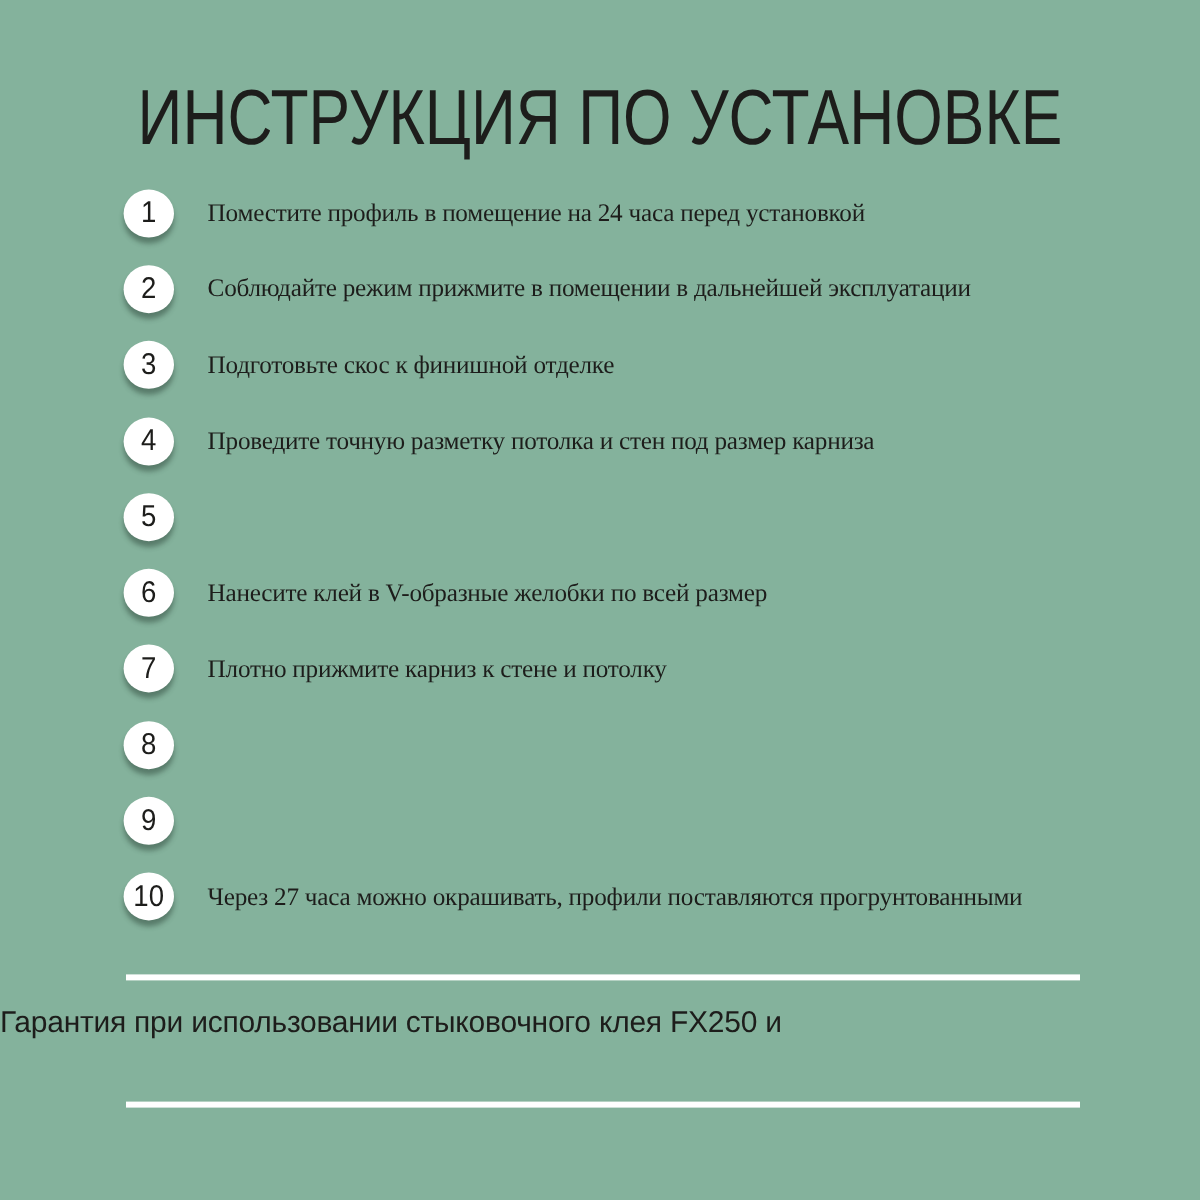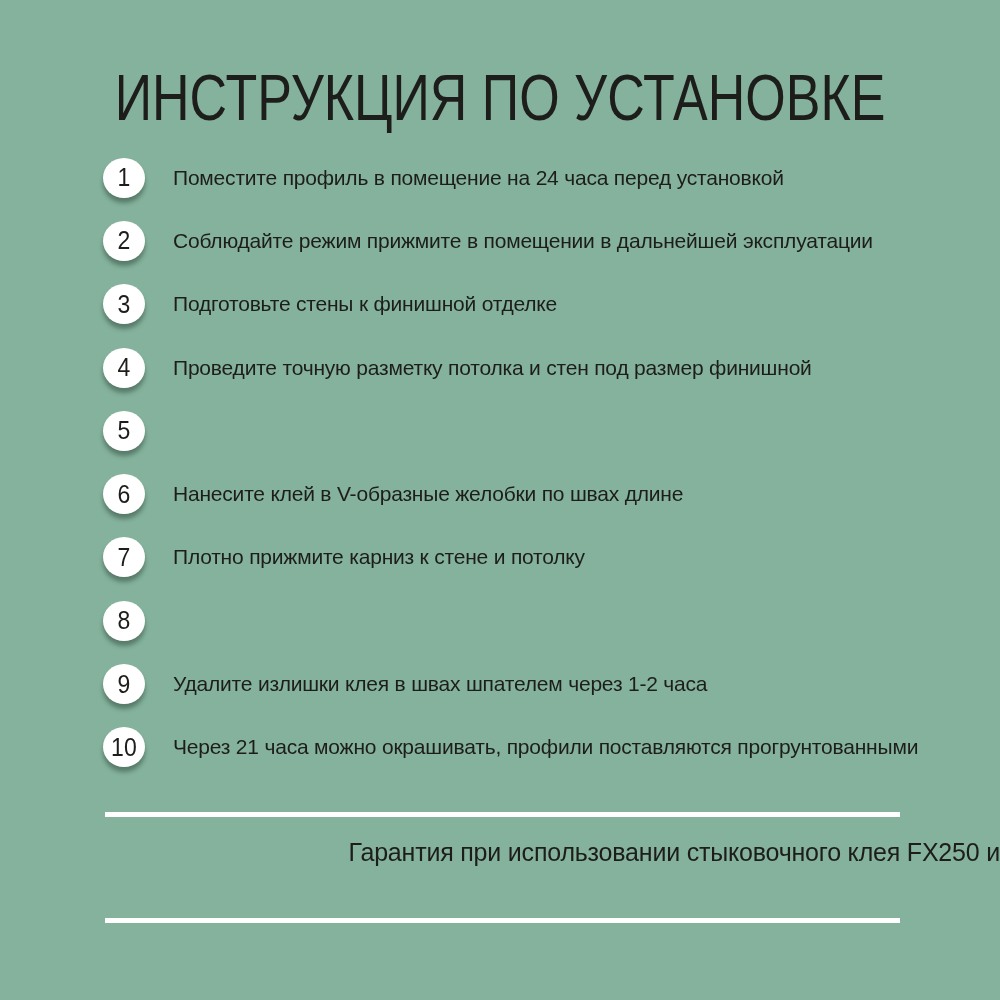--- a/index.html
+++ b/index.html
@@ -64,6 +64,7 @@
     letter-spacing: -0.2px;
     white-space: nowrap;
     color: var(--ink);
+    font-family: Liberation Serif, serif;
   }
   .rule {
     position: absolute;

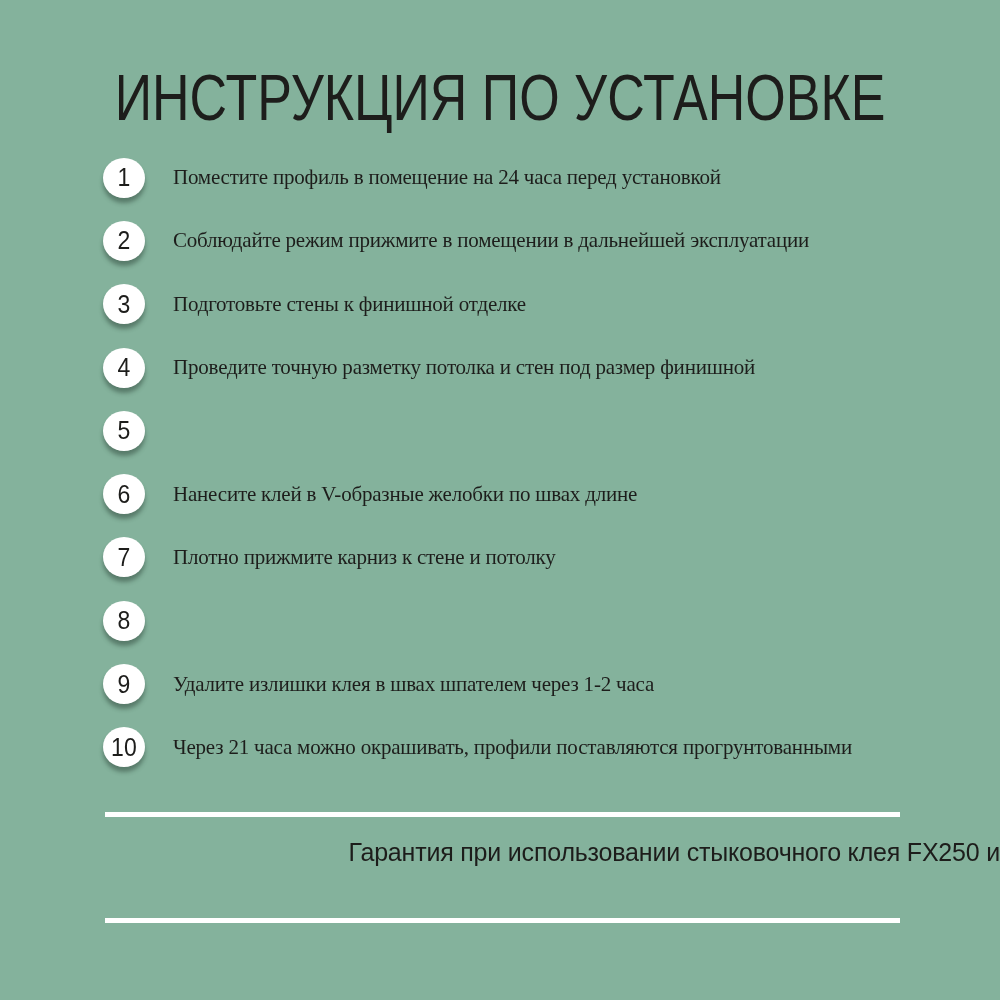--- a/index.html
+++ b/index.html
@@ -112,7 +112,7 @@
     <span class="step-circle">
       <span class="step-num">3</span>
     </span>
-    <span class="step-text">Подготовьте стены к финишной отделке</span>
+    <span class="step-text">Подготовьте скос к финишной отделке</span>
   </div>
 
   <div class="step-row">

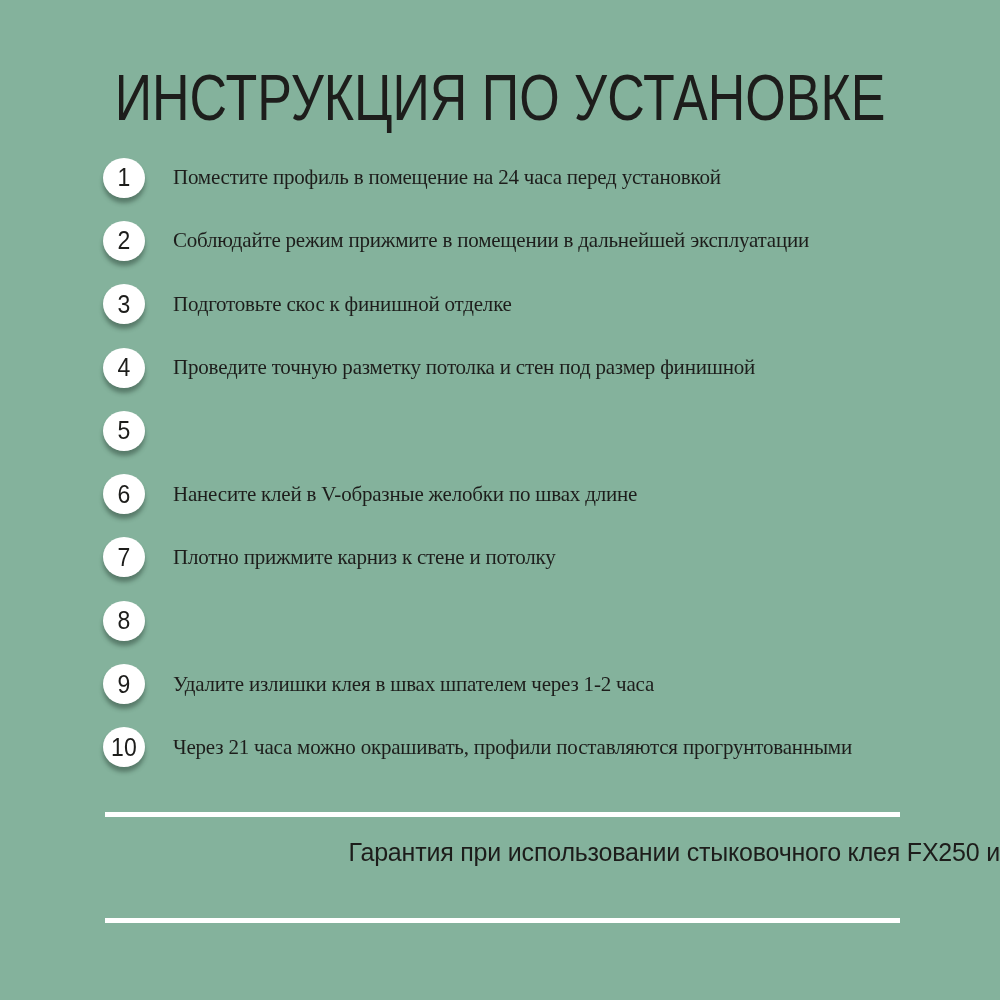--- a/index.html
+++ b/index.html
@@ -119,7 +119,7 @@
     <span class="step-circle">
       <span class="step-num">4</span>
     </span>
-    <span class="step-text">Проведите точную разметку потолка и стен под размер финишной</span>
+    <span class="step-text">Проведите точную разметку потолка и стен под размер карниза</span>
   </div>
 
   <div class="step-row">

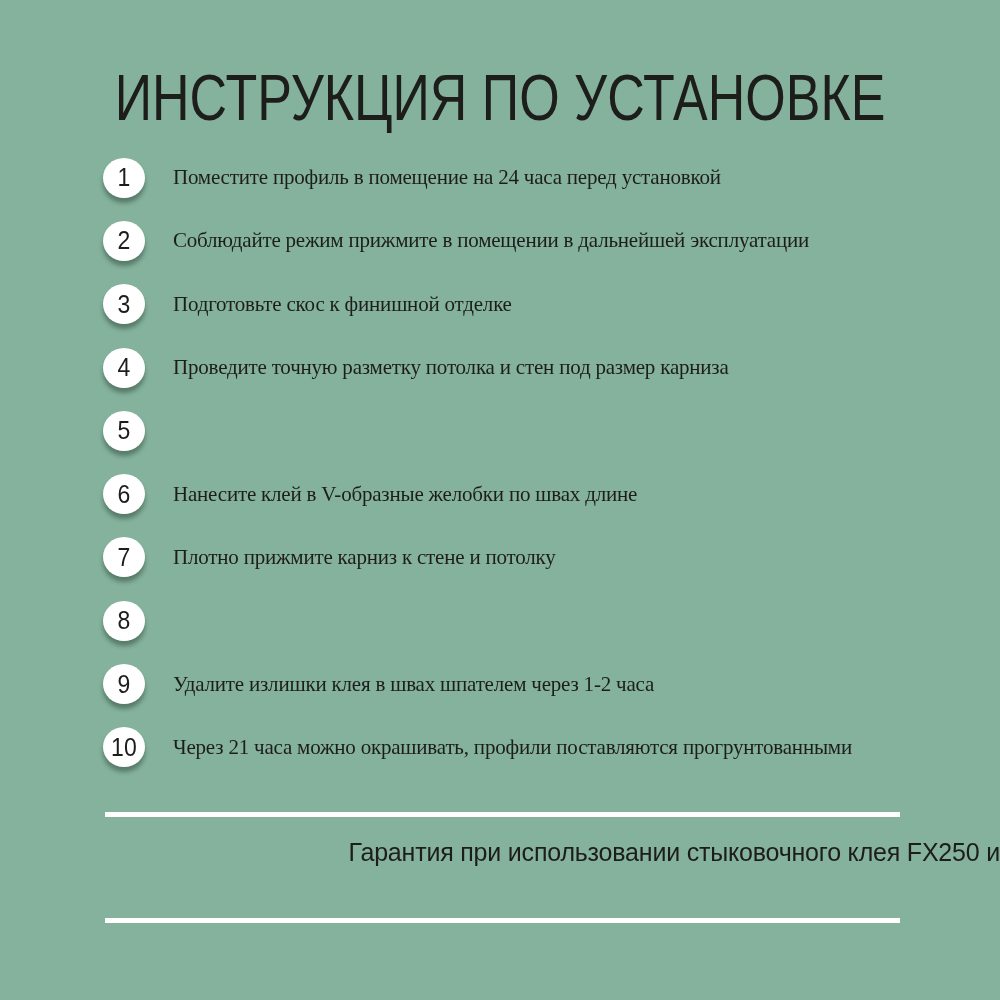--- a/index.html
+++ b/index.html
@@ -132,7 +132,7 @@
     <span class="step-circle">
       <span class="step-num">6</span>
     </span>
-    <span class="step-text">Нанесите клей в V-образные желобки по швах длине</span>
+    <span class="step-text">Нанесите клей в V-образные желобки по всей размер</span>
   </div>
 
   <div class="step-row">

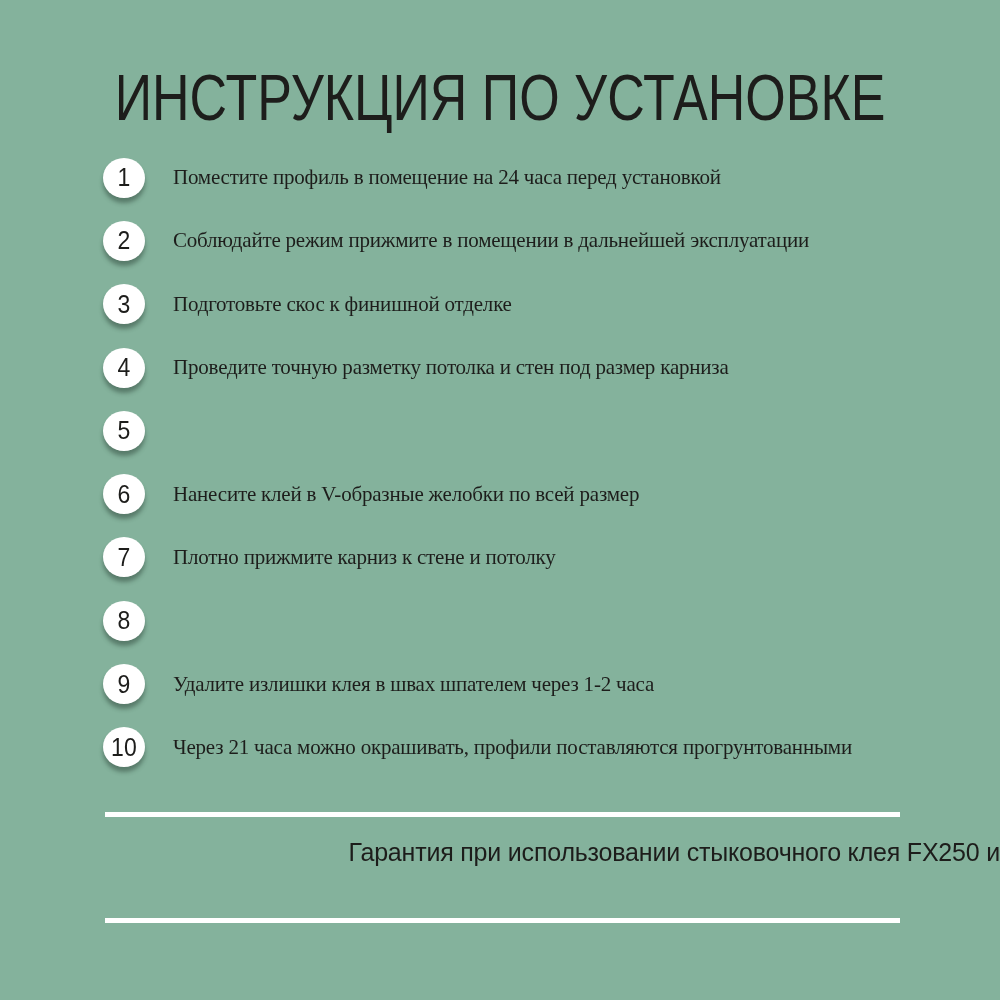--- a/index.html
+++ b/index.html
@@ -152,7 +152,6 @@
     <span class="step-circle">
       <span class="step-num">9</span>
     </span>
-    <span class="step-text">Удалите излишки клея в швах шпателем через 1-2 часа</span>
   </div>
 
   <div class="step-row">

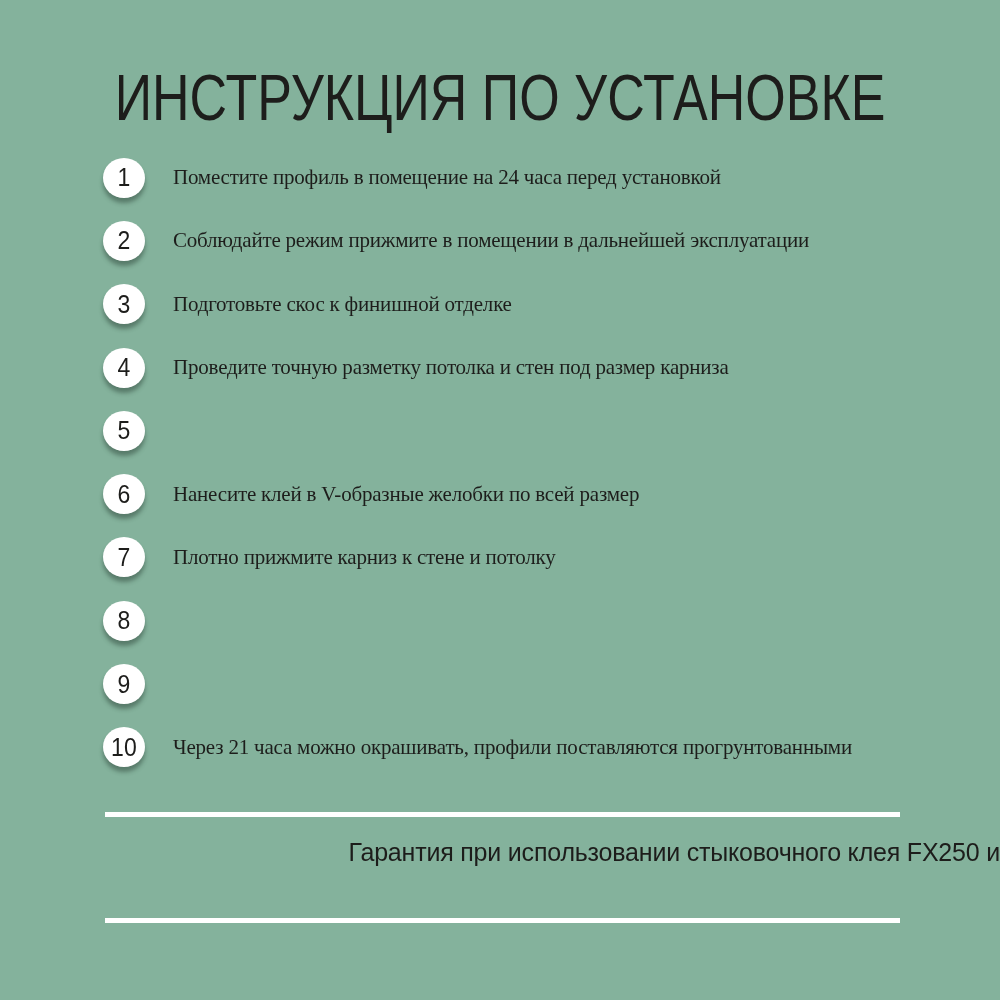--- a/index.html
+++ b/index.html
@@ -158,7 +158,7 @@
     <span class="step-circle">
       <span class="step-num">10</span>
     </span>
-    <span class="step-text">Через 21 часа можно окрашивать, профили поставляются прогрунтованными</span>
+    <span class="step-text">Через 27 часа можно окрашивать, профили поставляются прогрунтованными</span>
   </div>
 </div>
 

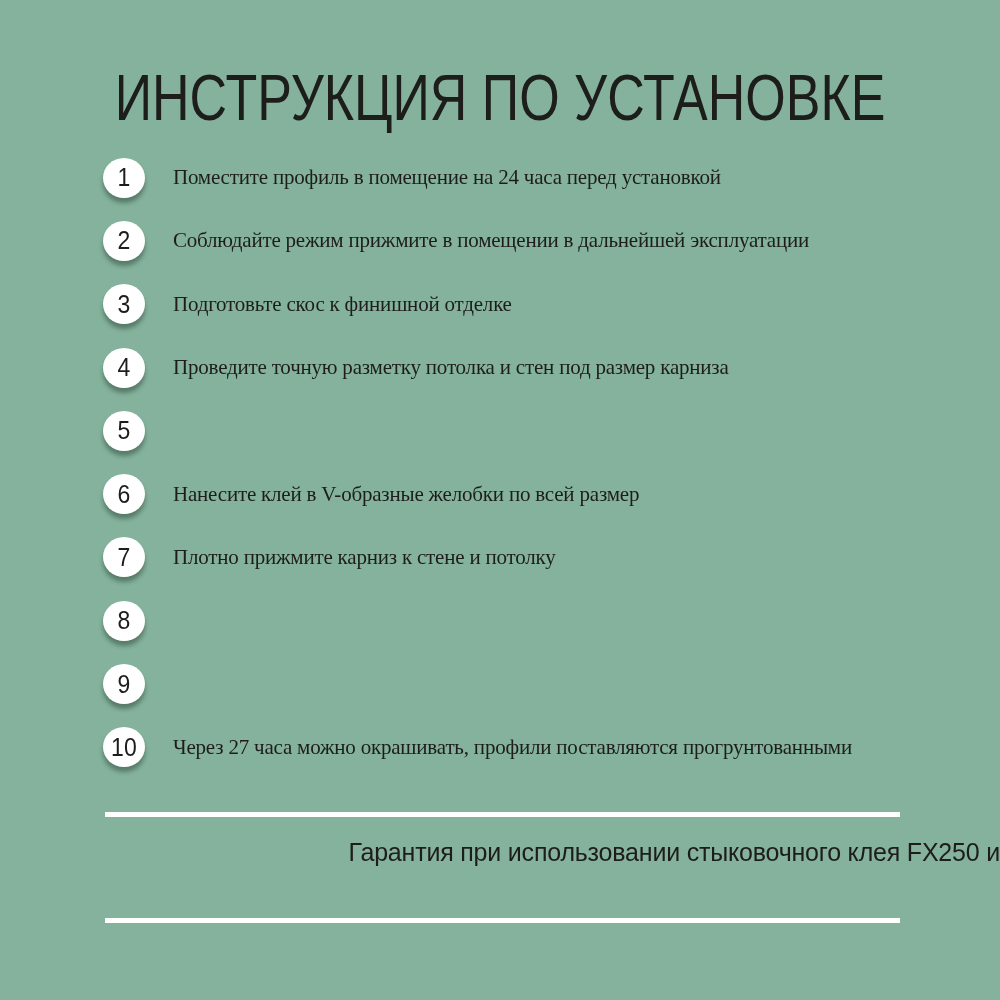--- a/index.html
+++ b/index.html
@@ -80,7 +80,7 @@
     top: 837px;
     left: 0;
     width: 100%;
-    text-align: right;
+    text-align: left;
     font-size: 25px;
     line-height: 31px;
     letter-spacing: -0.2px;

